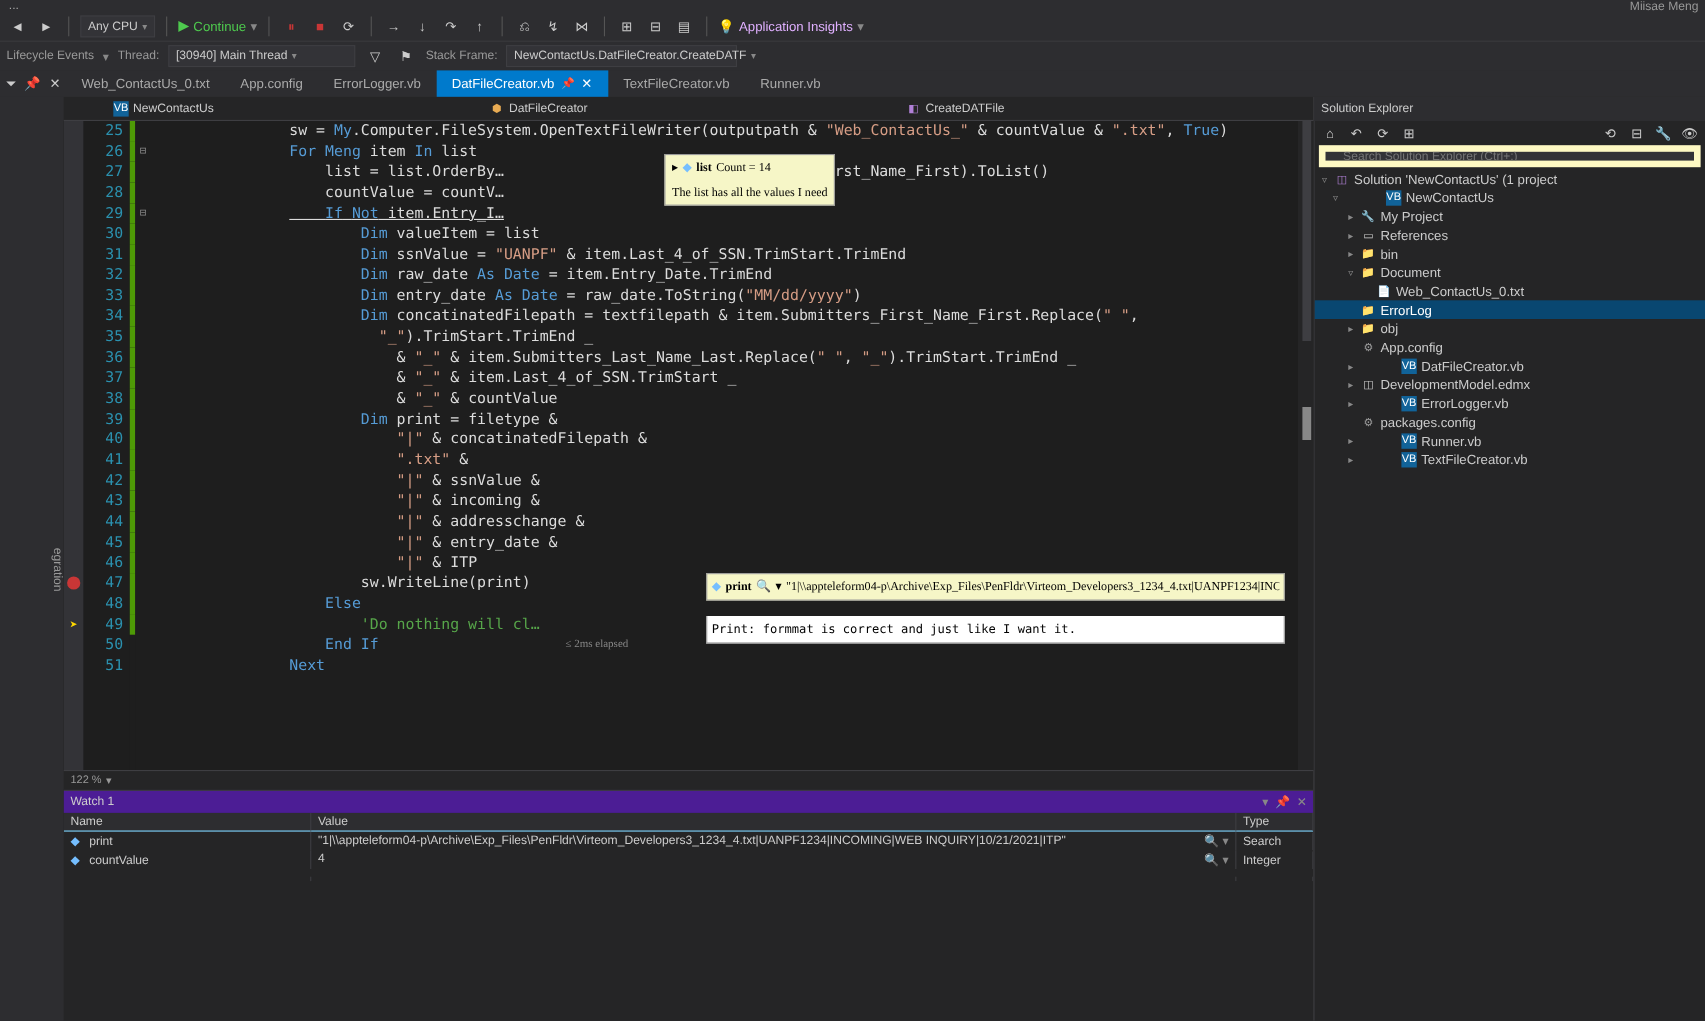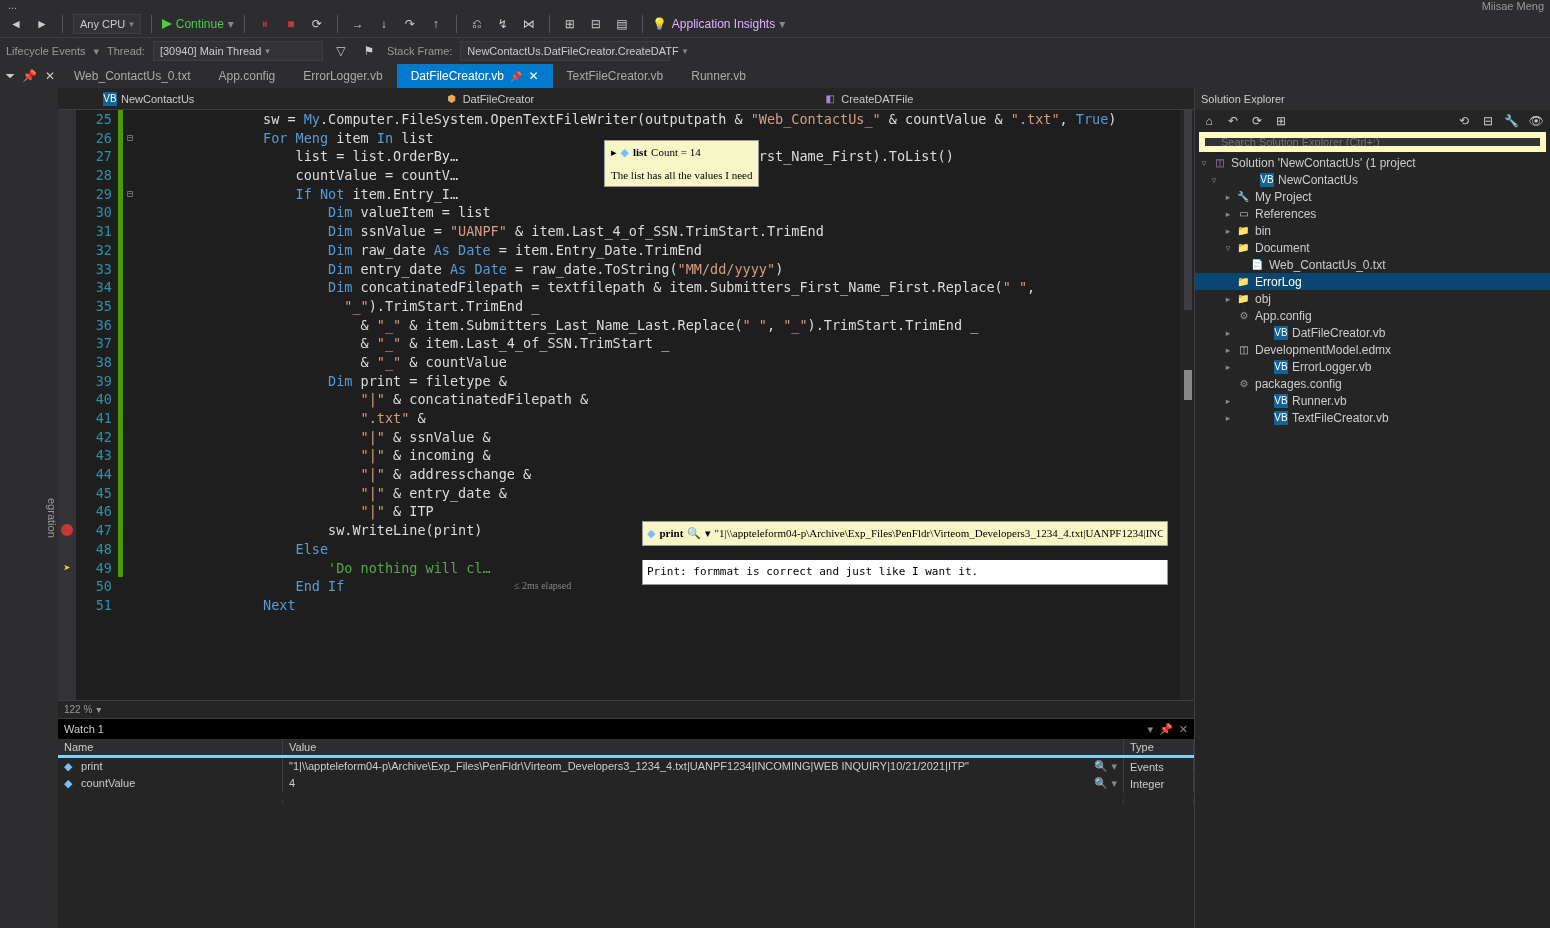--- a/index.html
+++ b/index.html
@@ -329,7 +329,7 @@
           <div class="l" style="padding-left: 120px;"><span class="tok-kw">For</span> <span class="tok-kw">Meng</span> item <span class="tok-kw">In</span> list</div>
           <div class="l" style="padding-left: 120px;">    list = list.OrderBy…                          …mitters_First_Name_First).ToList()</div>
           <div class="l" style="padding-left: 120px;">    countValue = countV…</div>
-          <div class="l" style="padding-left: 120px;">    <span class="tok-kw">If</span> <span class="tok-kw">Not</span> item.Entry_I…</div>
+          <div class="l" style="padding-left: 120px; text-decoration: underline;">    <span class="tok-kw">If</span> <span class="tok-kw">Not</span> item.Entry_I…</div>
           <div class="l" style="padding-left: 120px;">        <span class="tok-kw">Dim</span> valueItem = list</div>
           <div class="l" style="padding-left: 120px;">        <span class="tok-kw">Dim</span> ssnValue = <span class="tok-str">"UANPF"</span> &amp; item.Last_4_of_SSN.TrimStart.TrimEnd</div>
           <div class="l" style="padding-left: 120px;">        <span class="tok-kw">Dim</span> raw_date <span class="tok-kw">As</span> <span class="tok-kw">Date</span> = item.Entry_Date.TrimEnd</div>

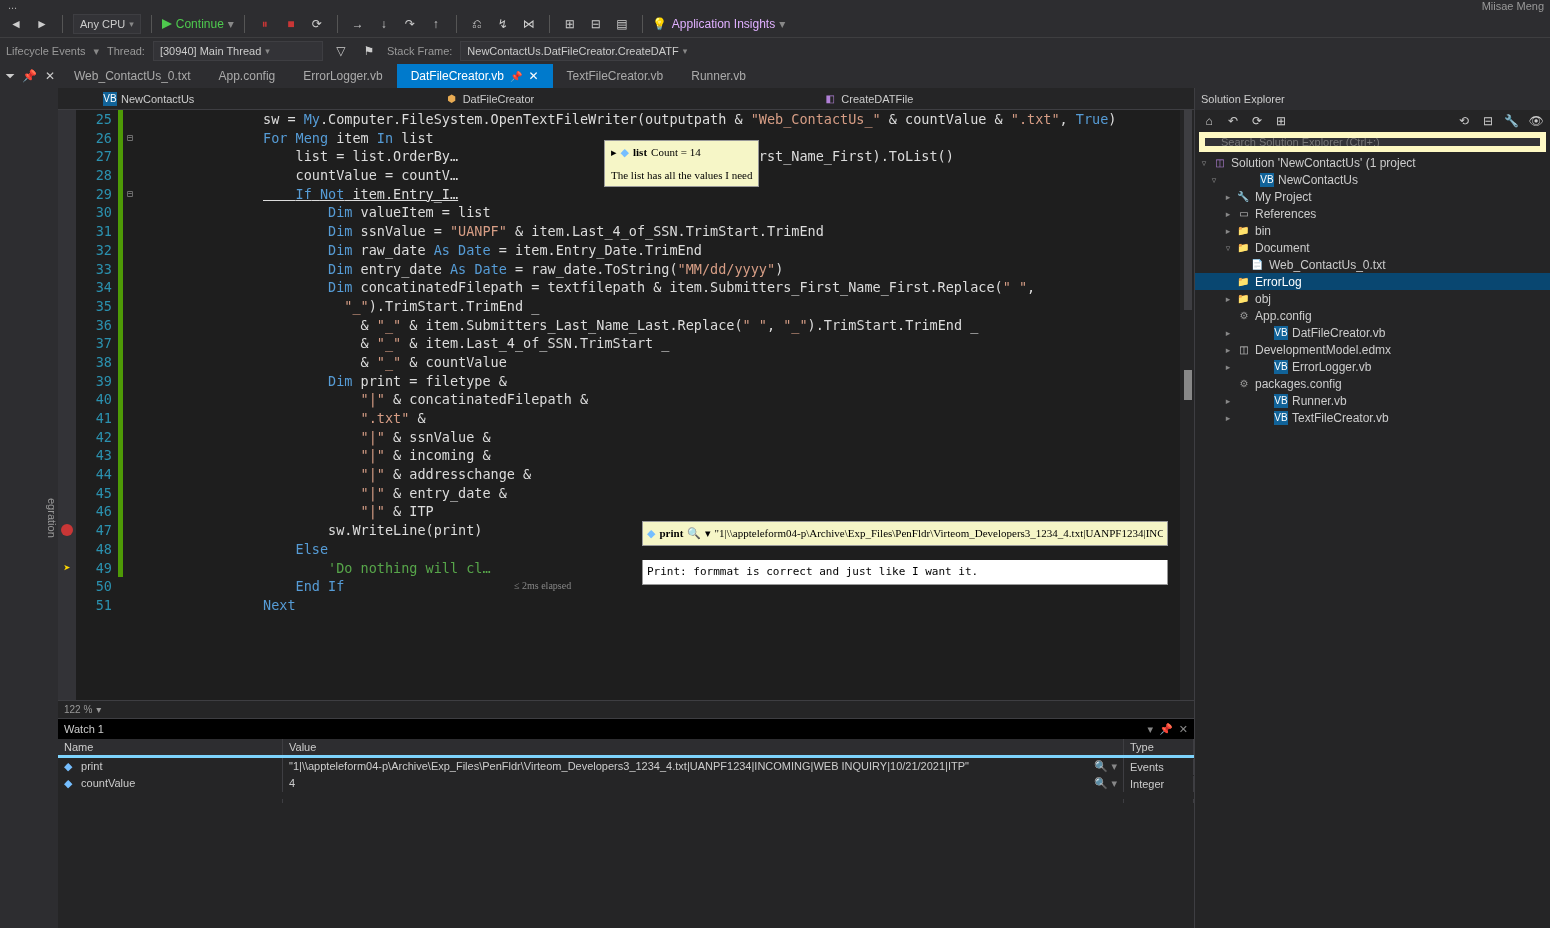--- a/index.html
+++ b/index.html
@@ -57,7 +57,7 @@
 .elapsed { position: absolute; left: 377px; top: 467px; color: #888; font-family: "Segoe UI"; font-size: 10px; }
 .zoom-bar { height: 18px; background: #252526; display: flex; align-items: center; padding: 0 6px; color: #999; font-size: 10px; border-top: 1px solid #3e3e42; }
 .watch-panel { height: 210px; background: #252526; border-top: 1px solid #3e3e42; display: flex; flex-direction: column; }
-.watch-title { height: 20px; display: flex; align-items: center; justify-content: space-between; padding: 0 6px; background: #000000; font-size: 11px; }
+.watch-title { height: 20px; display: flex; align-items: center; justify-content: space-between; padding: 0 6px; background: #4c1d95; font-size: 11px; }
 .watch-title .ctrls { display: flex; gap: 6px; color: #888; }
 .watch-grid { flex: 1; overflow: auto; }
 .watch-head { display: flex; background: #2d2d30; border-bottom: 3px solid #7dd3fc; font-size: 11px; }

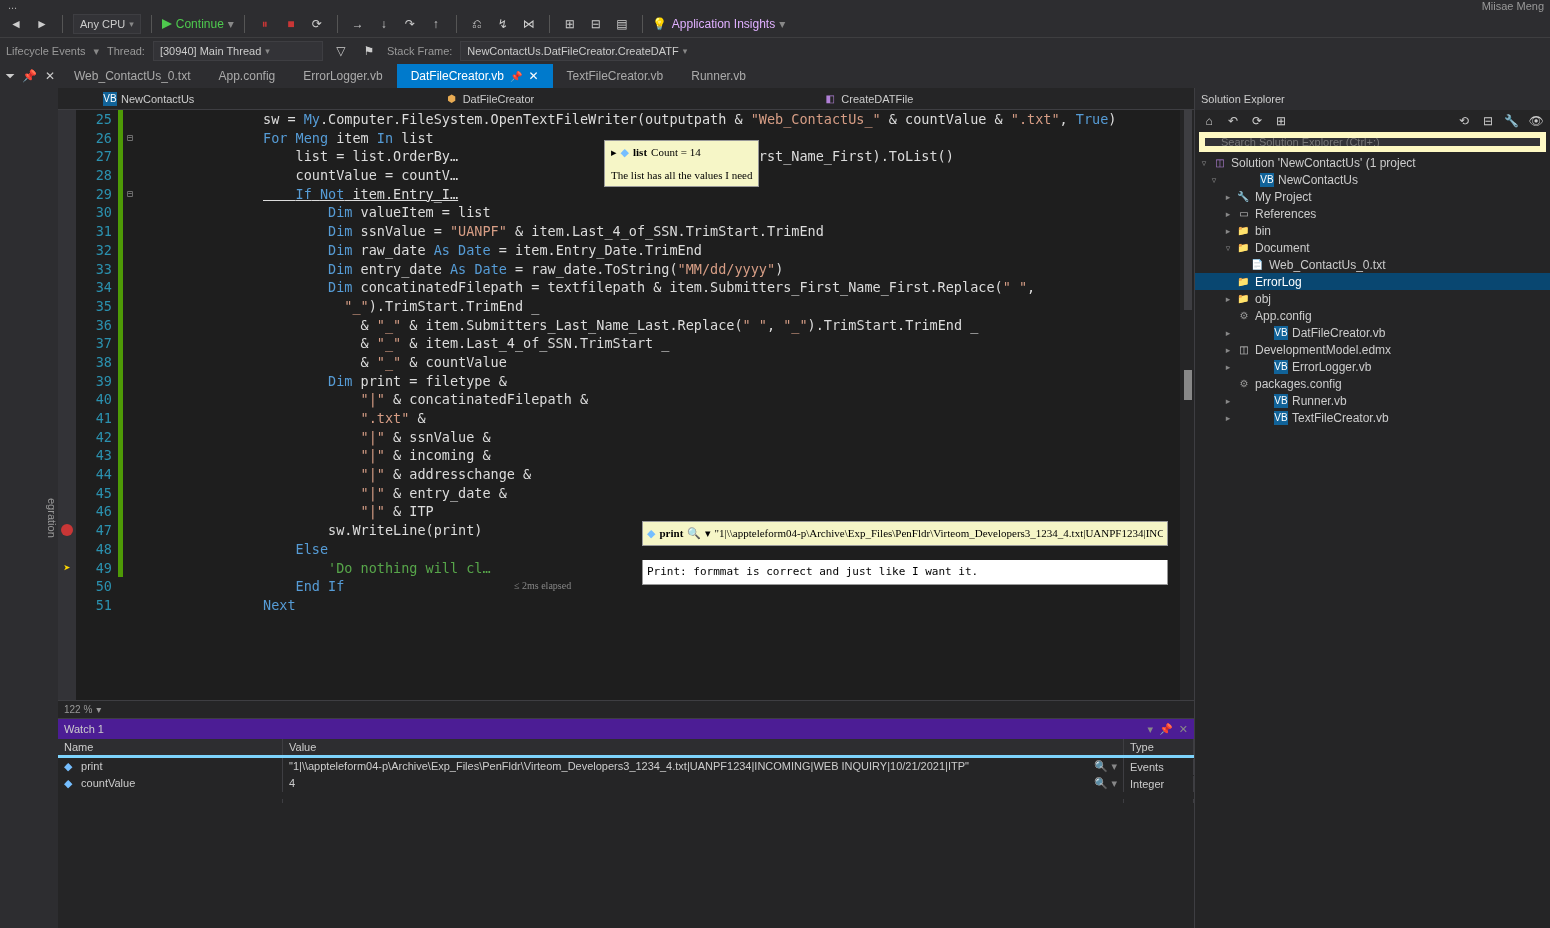--- a/index.html
+++ b/index.html
@@ -60,7 +60,7 @@
 .watch-title { height: 20px; display: flex; align-items: center; justify-content: space-between; padding: 0 6px; background: #4c1d95; font-size: 11px; }
 .watch-title .ctrls { display: flex; gap: 6px; color: #888; }
 .watch-grid { flex: 1; overflow: auto; }
-.watch-head { display: flex; background: #2d2d30; border-bottom: 3px solid #7dd3fc; font-size: 11px; }
+.watch-head { display: flex; background: #2d2d30; border-bottom: 1px solid #7dd3fc; font-size: 11px; }
 .watch-head .col, .watch-row .col { padding: 2px 6px; border-right: 1px solid #3e3e42; }
 .wc-name { width: 225px; }
 .wc-val { flex: 1; }

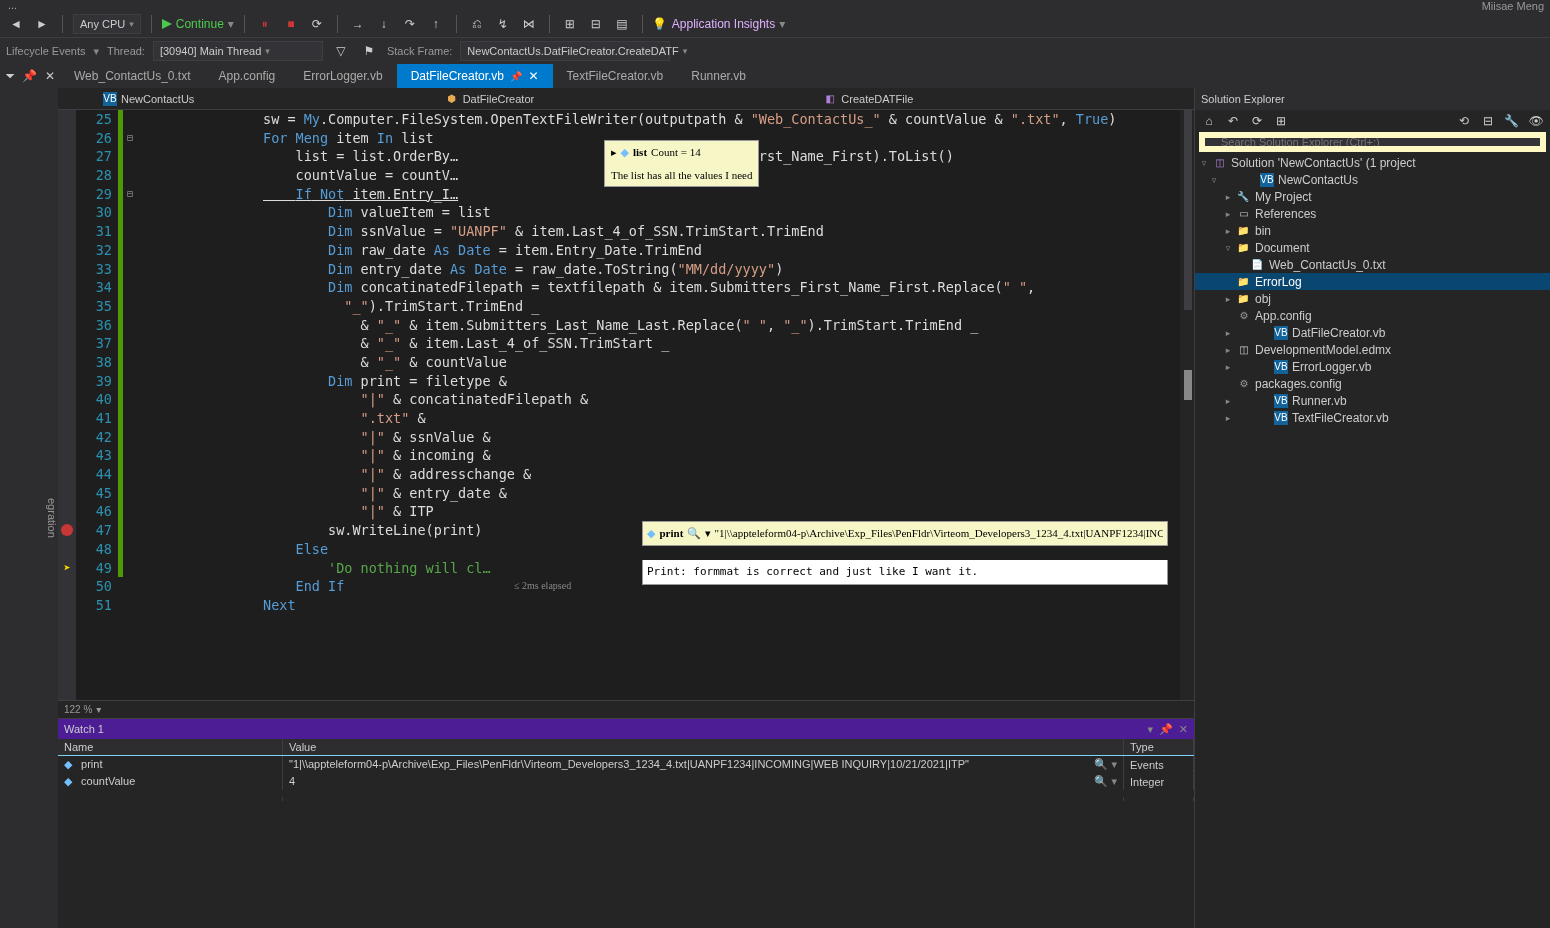--- a/index.html
+++ b/index.html
@@ -383,7 +383,7 @@
             <div class="watch-row">
               <div class="col wc-name"><span class="ic">◆</span> print</div>
               <div class="col wc-val">"1|\\appteleform04-p\Archive\Exp_Files\PenFldr\Virteom_Developers3_1234_4.txt|UANPF1234|INCOMING|WEB INQUIRY|10/21/2021|ITP"<span style="float:right;color:#888">🔍 ▾</span></div>
-              <div class="col wc-type">Events</div>
+              <div class="col wc-type">Search</div>
             </div>
             <div class="watch-row">
               <div class="col wc-name"><span class="ic">◆</span> countValue</div>

